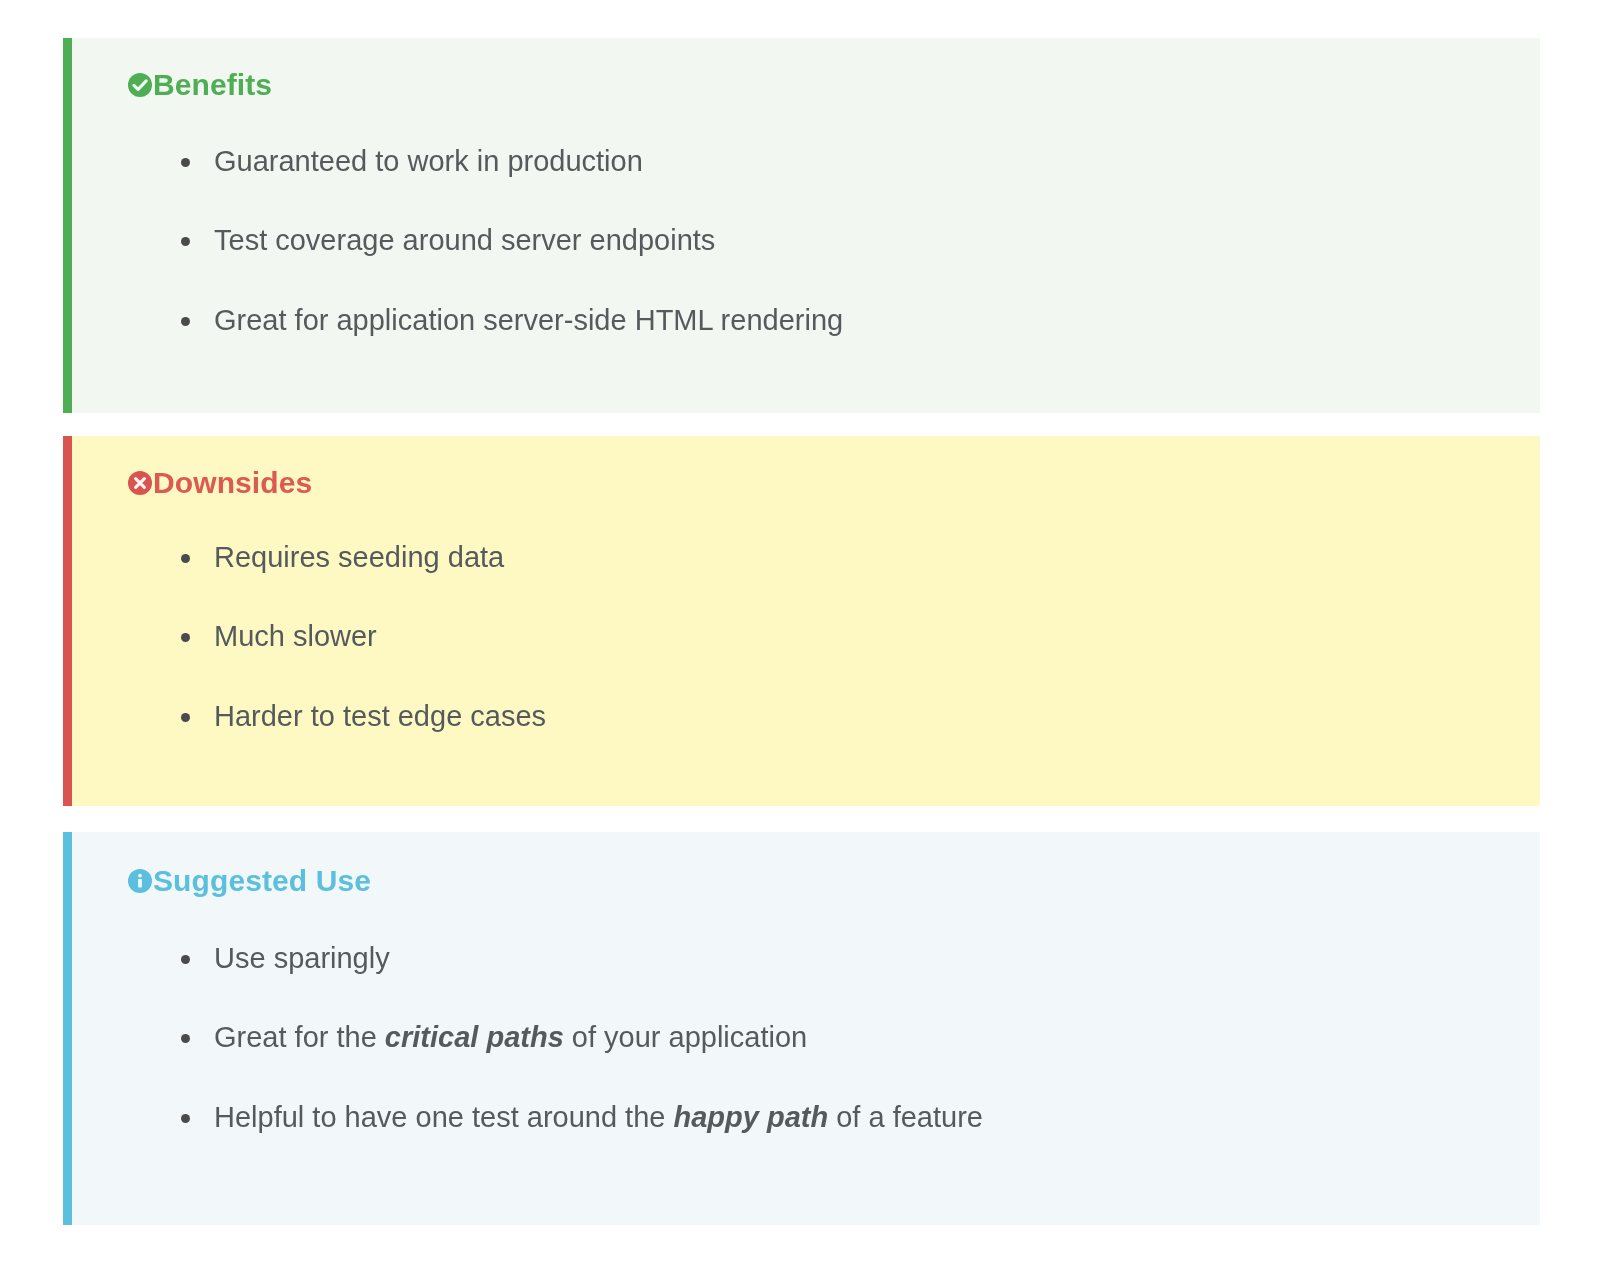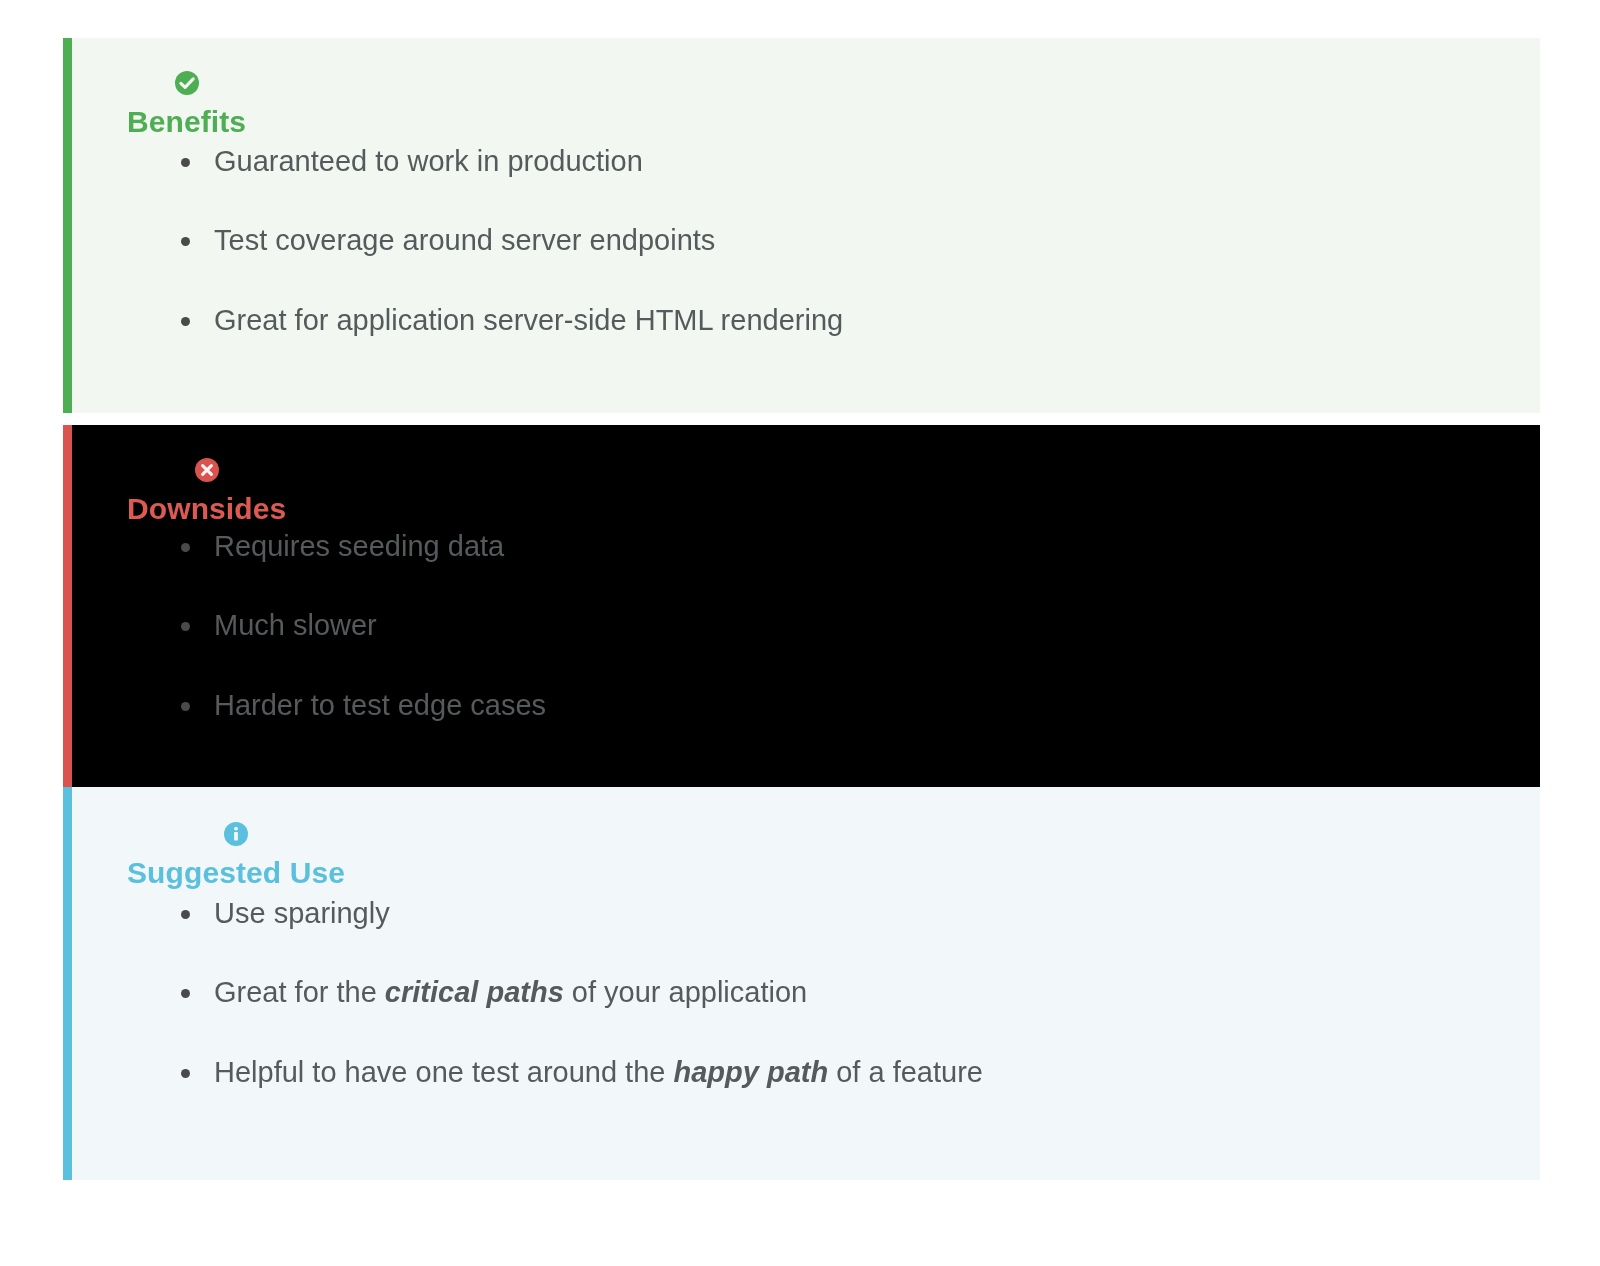--- a/index.html
+++ b/index.html
@@ -57,12 +57,10 @@
     left: 55px;
     display: flex;
     align-items: center;
-    gap: 11px;
     font-size: 30px;
     font-weight: bold;
     letter-spacing: 0.1px;
     white-space: nowrap;
-    flex-direction: column;
   }
   .callout--benefits  .callout-heading { top: 70px; color: #4eae53; }
   .callout--downsides .callout-heading { top: 468px; color: #dd5a52; }

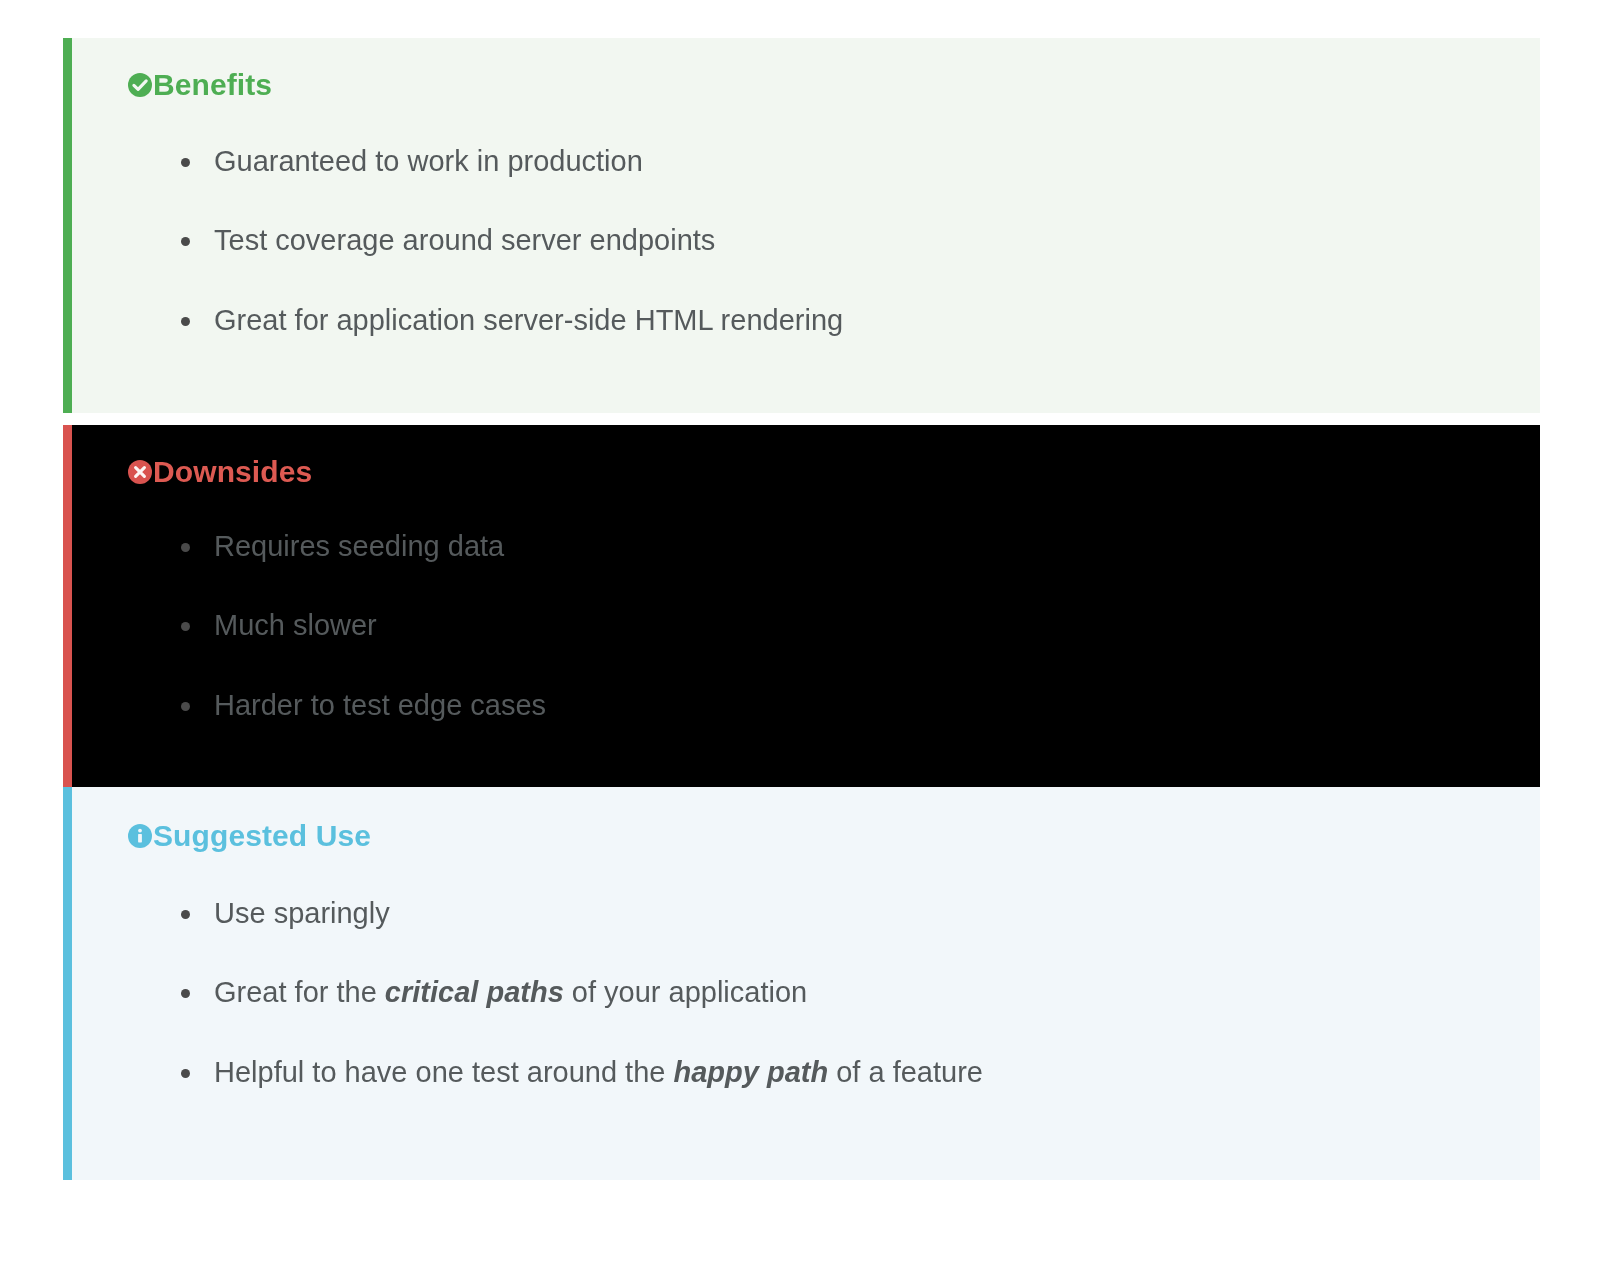--- a/index.html
+++ b/index.html
@@ -39,9 +39,9 @@
     border-left-color: #4eae53;
   }
   .callout--downsides {
-    top: 425px;
+    top: 436px;
     height: 370px;
-    background: #000000;
+    background: #fef9c3;
     border-left-color: #d9534f;
     padding-left: 12px;
   }

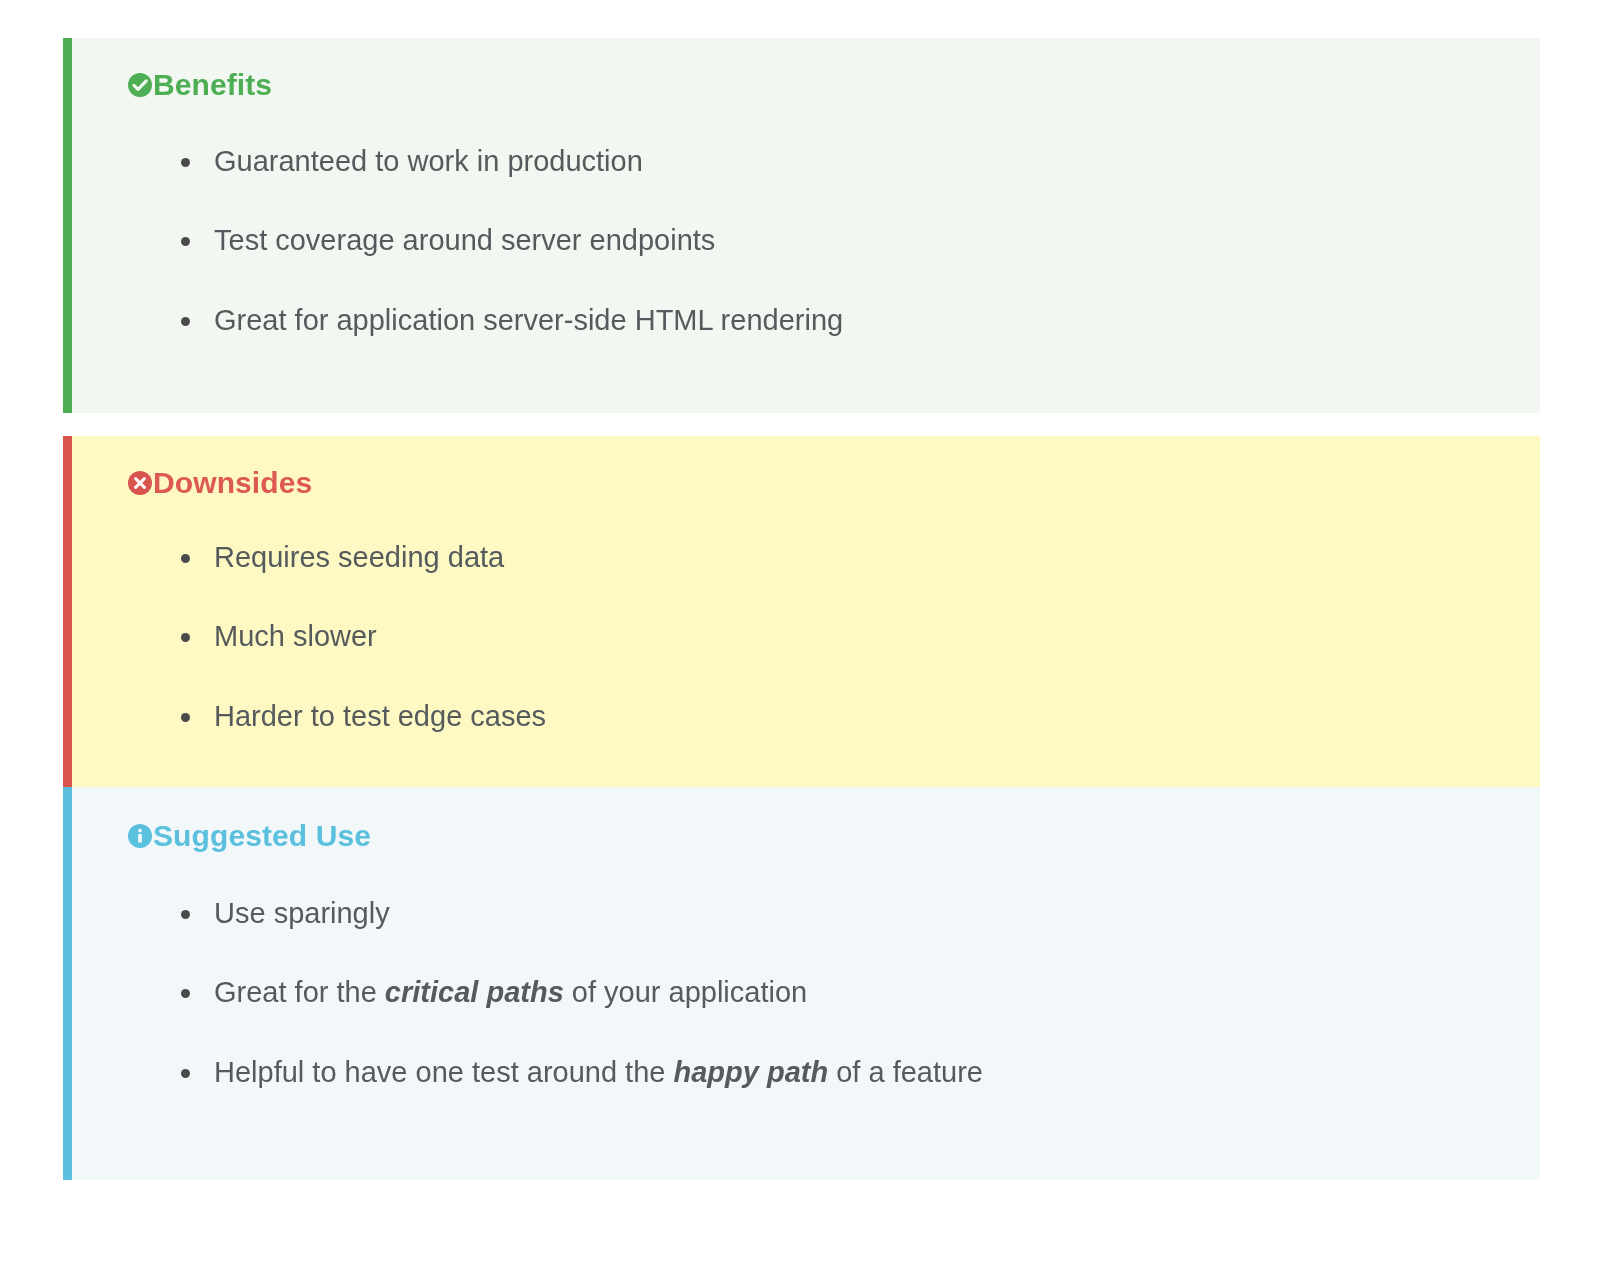--- a/index.html
+++ b/index.html
@@ -46,7 +46,7 @@
     padding-left: 12px;
   }
   .callout--suggested {
-    top: 787px;
+    top: 832px;
     height: 393px;
     background: #f2f7fa;
     border-left-color: #5bc0de;

